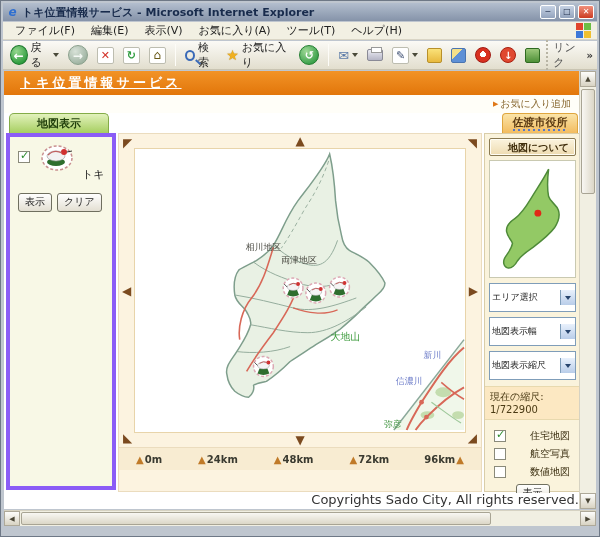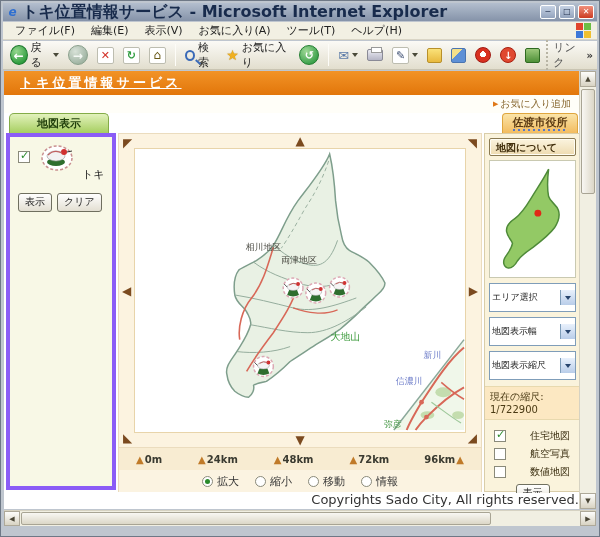--- a/index.html
+++ b/index.html
@@ -13,7 +13,7 @@
     background:linear-gradient(#B3BECE,#8violet593A9,#8593A9);background:linear-gradient(#B3BECE,#8593A9);
     display:flex;align-items:center;padding:0 3px;gap:3px;}
   .ie-icon{width:13px;height:13px;color:#2F6FD0;font-weight:bold;font-style:italic;font-size:12px;line-height:13px;text-align:center;}
-  .title-text{flex:1;font-size:16px;font-weight:bold;color:#182B4C;white-space:nowrap;overflow:hidden;}
+  .title-text{flex:1;font-size:11px;font-weight:bold;color:#182B4C;white-space:nowrap;overflow:hidden;}
   .tb-btn{width:16px;height:14px;border:1px solid #FFFFFF;border-radius:2px;font-size:8px;line-height:12px;text-align:center;
     background:linear-gradient(#C6D2E4,#93A3BD);color:#24324E;}
   .tb-btn.close{background:linear-gradient(#F0907C,#CC3B22);color:#fff;font-weight:bold;}

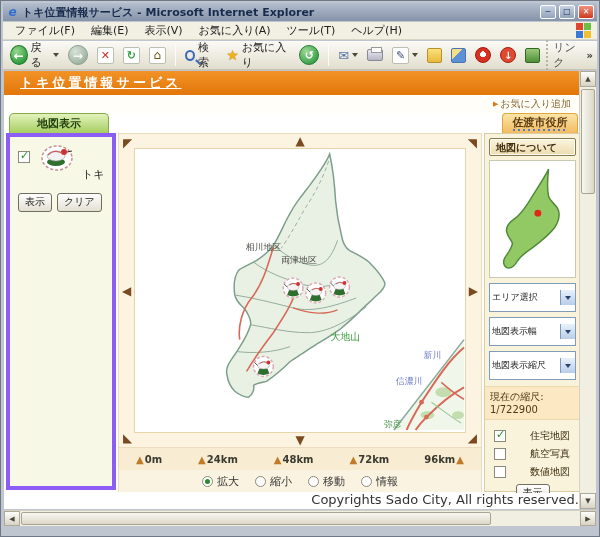--- a/index.html
+++ b/index.html
@@ -121,7 +121,7 @@
   
   .right-panel{position:absolute;left:480px;top:0;width:97px;height:359px;background:#FAF3DC;border:1px solid #D9CDA9;font-size:10px;color:#3A2E10;}
   .about-btn{display:block;margin:4px auto 0;width:87px;height:18px;background:linear-gradient(#FBF4DF,#EEDBB0);
-    border:1px solid #8A7A52;box-shadow:inset 0 0 0 1px #FFFDF4;border-radius:2px;font-weight:bold;font-size:10px;color:#42300E;text-align:left;line-height:16px;}
+    border:1px solid #8A7A52;box-shadow:inset 0 0 0 1px #FFFDF4;border-radius:2px;font-weight:bold;font-size:10px;color:#42300E;text-align:right;line-height:16px;}
   .minimap{display:block;margin:4px auto 0;width:87px;height:118px;background:#fff;border:1px solid #C9C9B1;}
   .sel{display:flex;width:87px;height:29px;margin:5px auto 0;background:#fff;border:1px solid #7F9DB9;align-items:center;}
   .sel-label{flex:1;font-size:9px;padding-left:2px;color:#222;white-space:nowrap;overflow:hidden;}

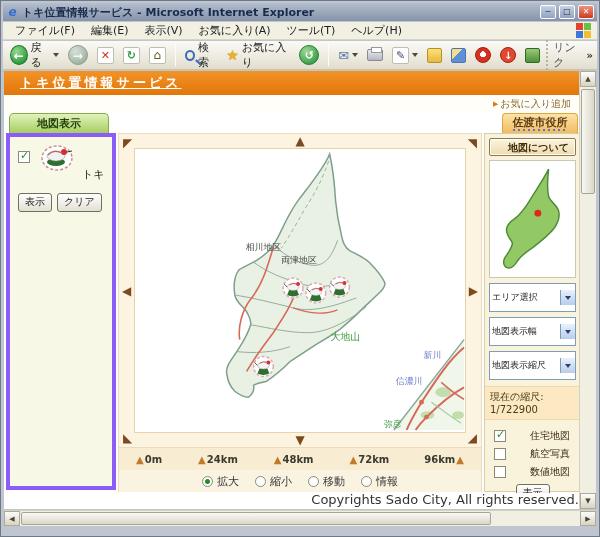--- a/index.html
+++ b/index.html
@@ -374,24 +374,6 @@
               </span>
           </div>
 
-          <div class="radiorow">
-            <span class="mode">
-                <span class="radio selected"></span>
-                <span>拡大</span>
-              </span>
-            <span class="mode">
-                <span class="radio"></span>
-                <span>縮小</span>
-              </span>
-            <span class="mode">
-                <span class="radio"></span>
-                <span>移動</span>
-              </span>
-            <span class="mode">
-                <span class="radio"></span>
-                <span>情報</span>
-              </span>
-          </div>
         </div>
 
         <div class="right-panel">

